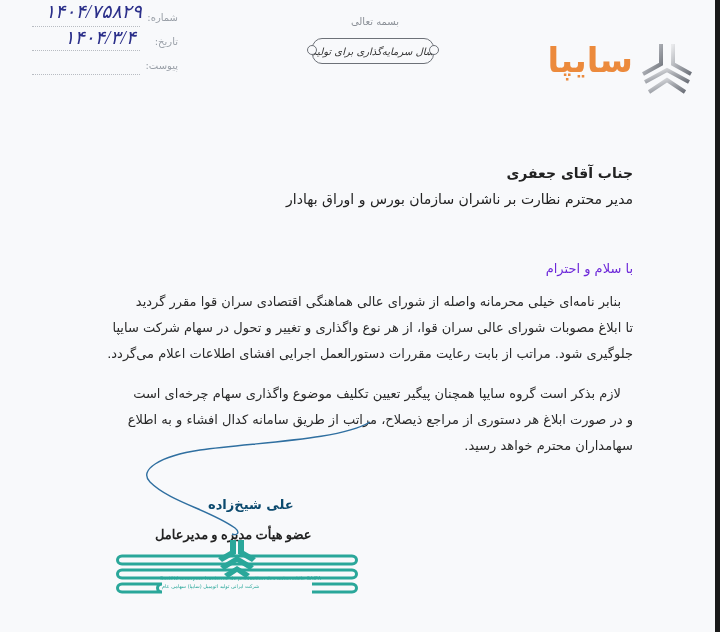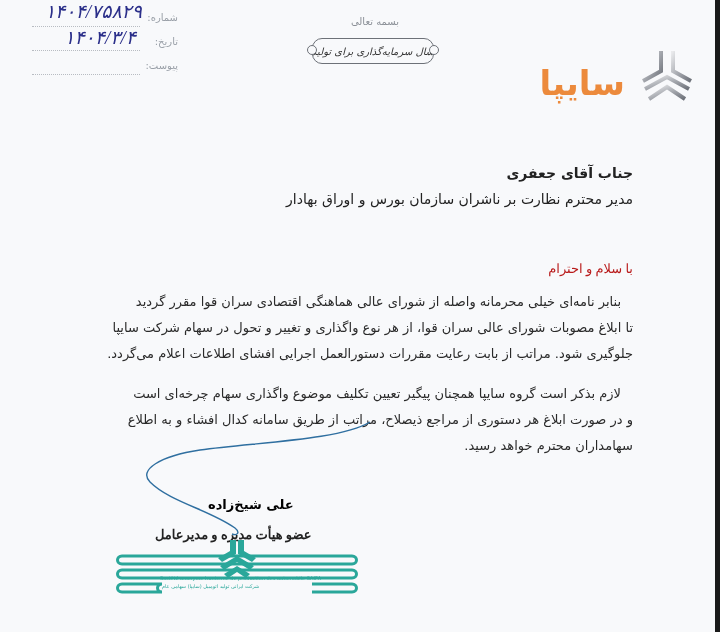--- a/index.html
+++ b/index.html
@@ -55,7 +55,7 @@
   }
   
   .brand {
-    position: absolute; right: 18px; top: 47px; display: flex; align-items: flex-end; gap: 12px;
+    position: absolute; right: 18px; top: 40px; display: flex; align-items: flex-start; gap: 4px;
   }
   .brand-name {
     font-size: 34px; font-weight: bold; color: #ec8a3c; direction: rtl;

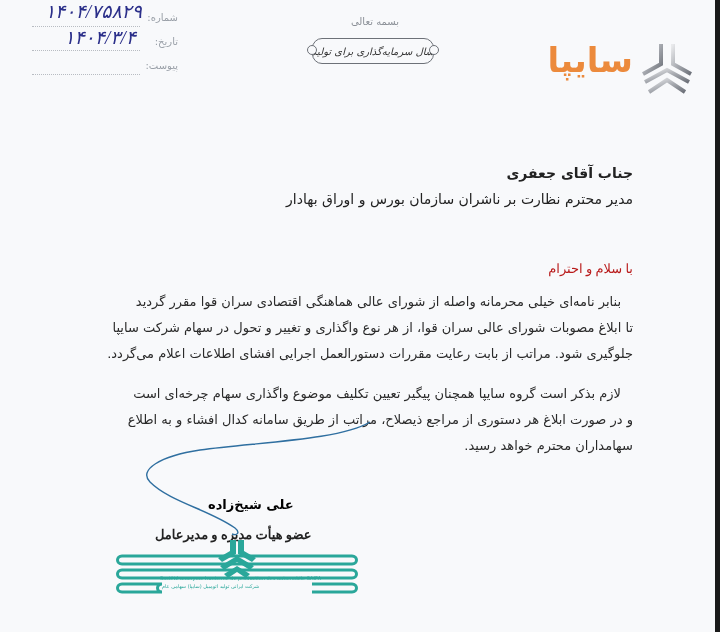--- a/index.html
+++ b/index.html
@@ -66,7 +66,7 @@
   .content { position: absolute; right: 82px; top: 0; width: 560px; direction: rtl; color: #222; }
   .recipient-name { position: absolute; right: 0; top: 165px; font-size: 14px; font-weight: bold; white-space: nowrap; }
   .recipient-title { position: absolute; right: 0; top: 191px; font-size: 14px; font-weight: normal; white-space: nowrap; }
-  .greeting { position: absolute; right: 0; top: 261px; font-size: 13px; color: #b91c1c; white-space: nowrap; font-family: Liberation Serif, serif; }
+  .greeting { position: absolute; right: 0; top: 261px; font-size: 13px; color: #6d28d9; white-space: nowrap; }
   .para { position: absolute; right: 0; font-size: 13px; line-height: 26px; color: #2a2a2a; width: 560px; text-align: justify; }
   .para .line { display: block; white-space: nowrap; }
   .para.p1 { top: 289px; }

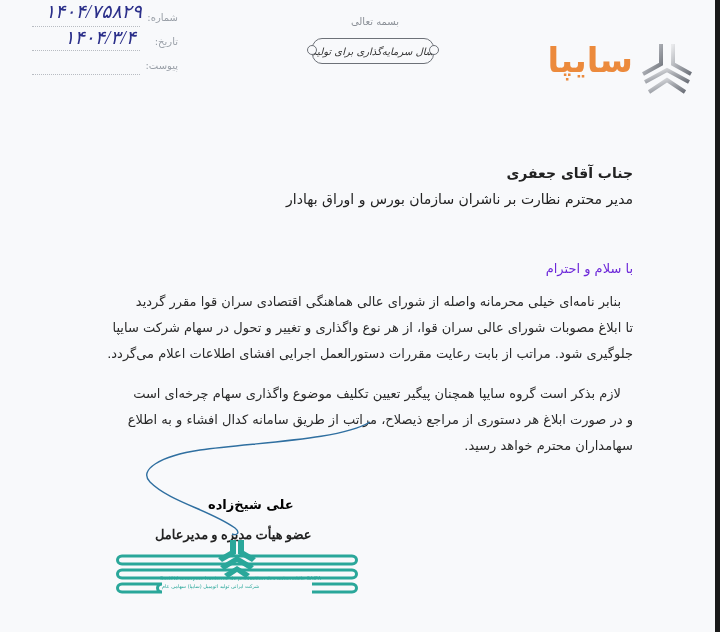--- a/index.html
+++ b/index.html
@@ -73,7 +73,7 @@
   .para.p2 { top: 381px; }
   .para .indent { padding-right: 12px; }
   
-  .sig-name { position: absolute; left: 208px; top: 497px; font-size: 13px; font-weight: bold; color: #000000; direction: rtl; white-space: nowrap; }
+  .sig-name { position: absolute; left: 208px; top: 497px; font-size: 13px; font-weight: bold; color: #0c4a6e; direction: rtl; white-space: nowrap; }
   .sig-title { position: absolute; left: 155px; top: 527px; font-size: 13px; font-weight: bold; color: #222; direction: rtl; white-space: nowrap; font-family: Liberation Serif, serif; }
   .scribble { position: absolute; left: 140px; top: 420px; width: 260px; height: 120px; pointer-events: none; }
   .stamp { position: absolute; left: 112px; top: 540px; width: 250px; height: 60px; }

